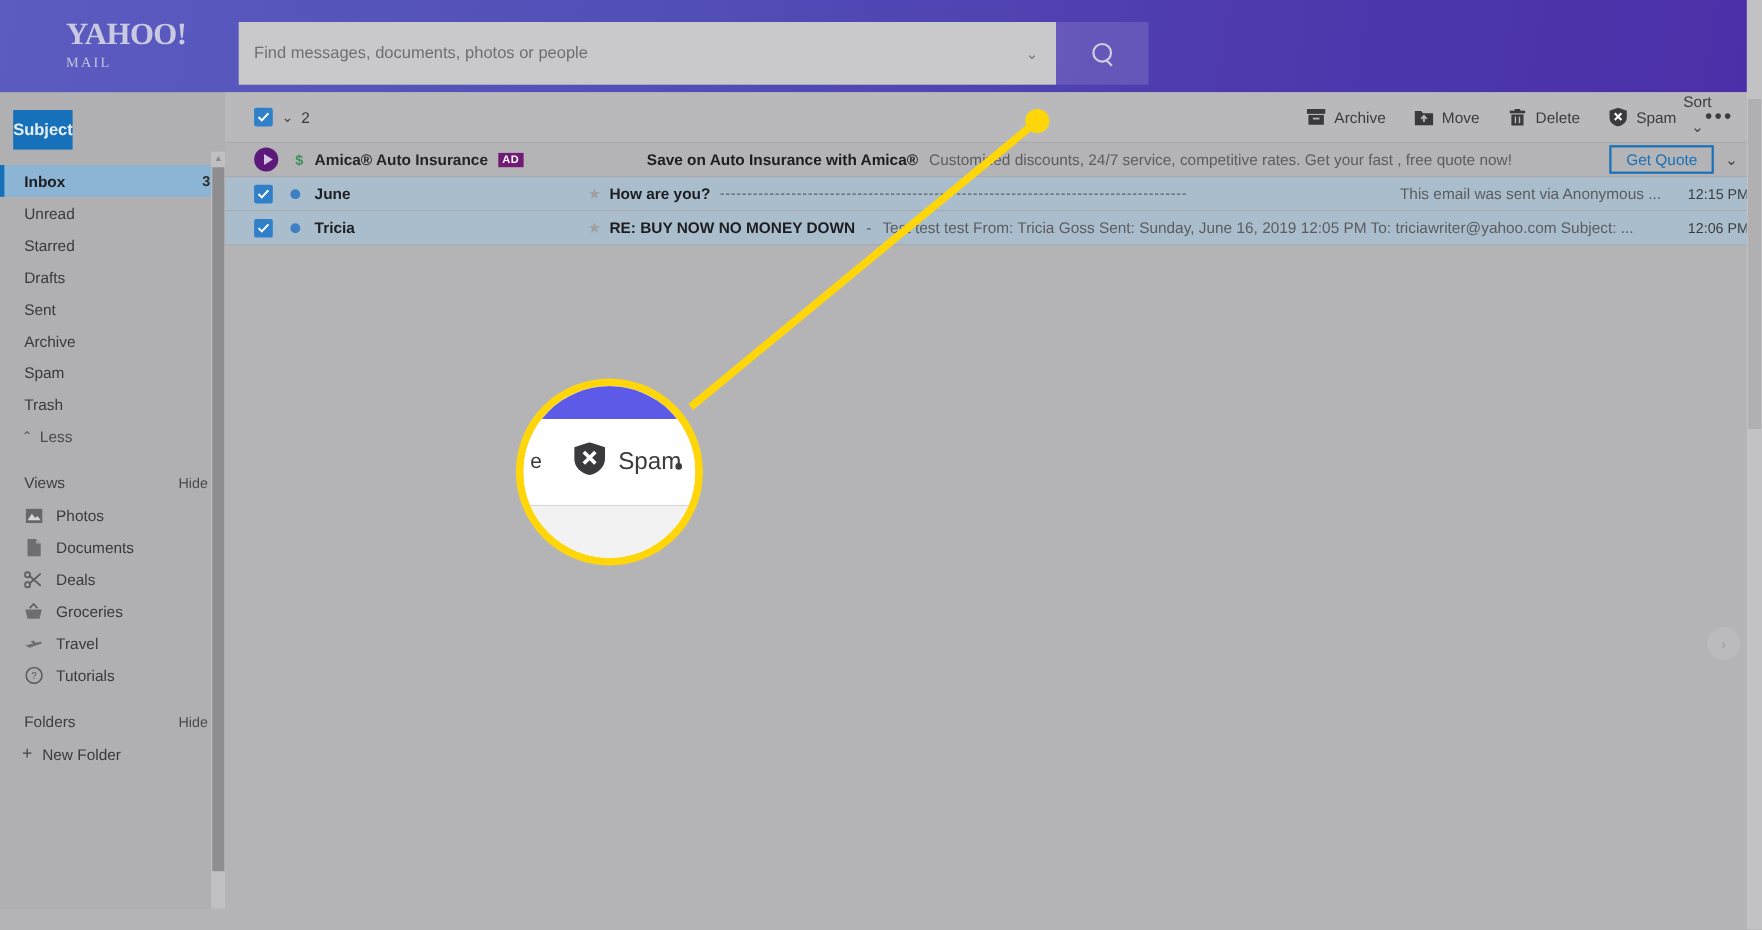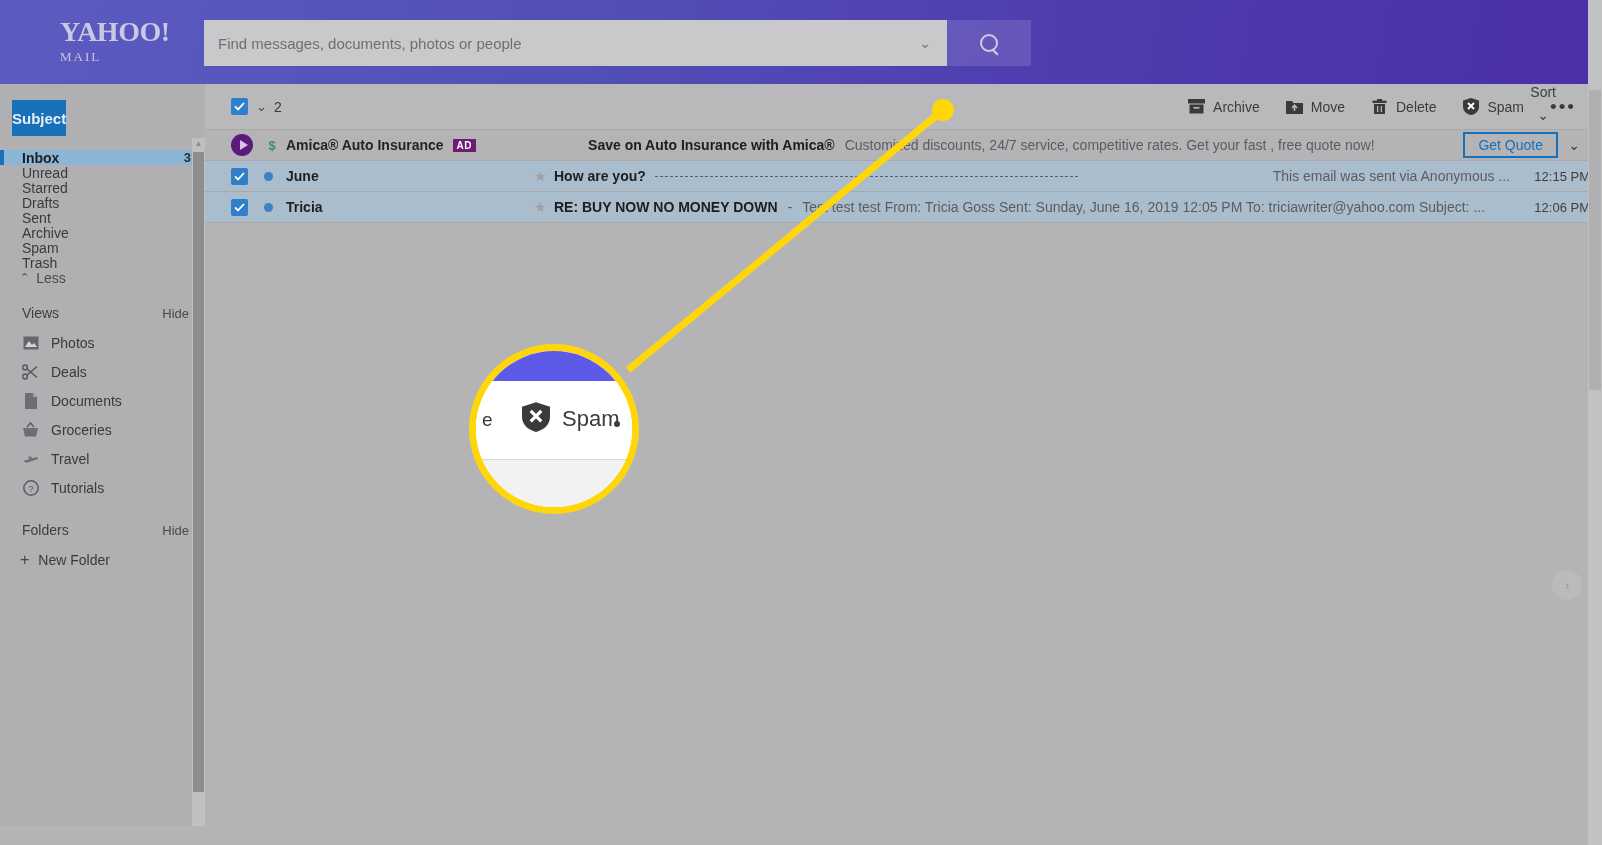--- a/index.html
+++ b/index.html
@@ -29,7 +29,7 @@
     font-family: "Liberation Serif", serif;
   }
   .searchwrap {
-    position: absolute; left: 204px; top: 20px; width: 827px; height: 46px;
+    position: absolute; left: 217px; top: 20px; width: 827px; height: 57px;
     display: flex;
   }
   .searchbox {

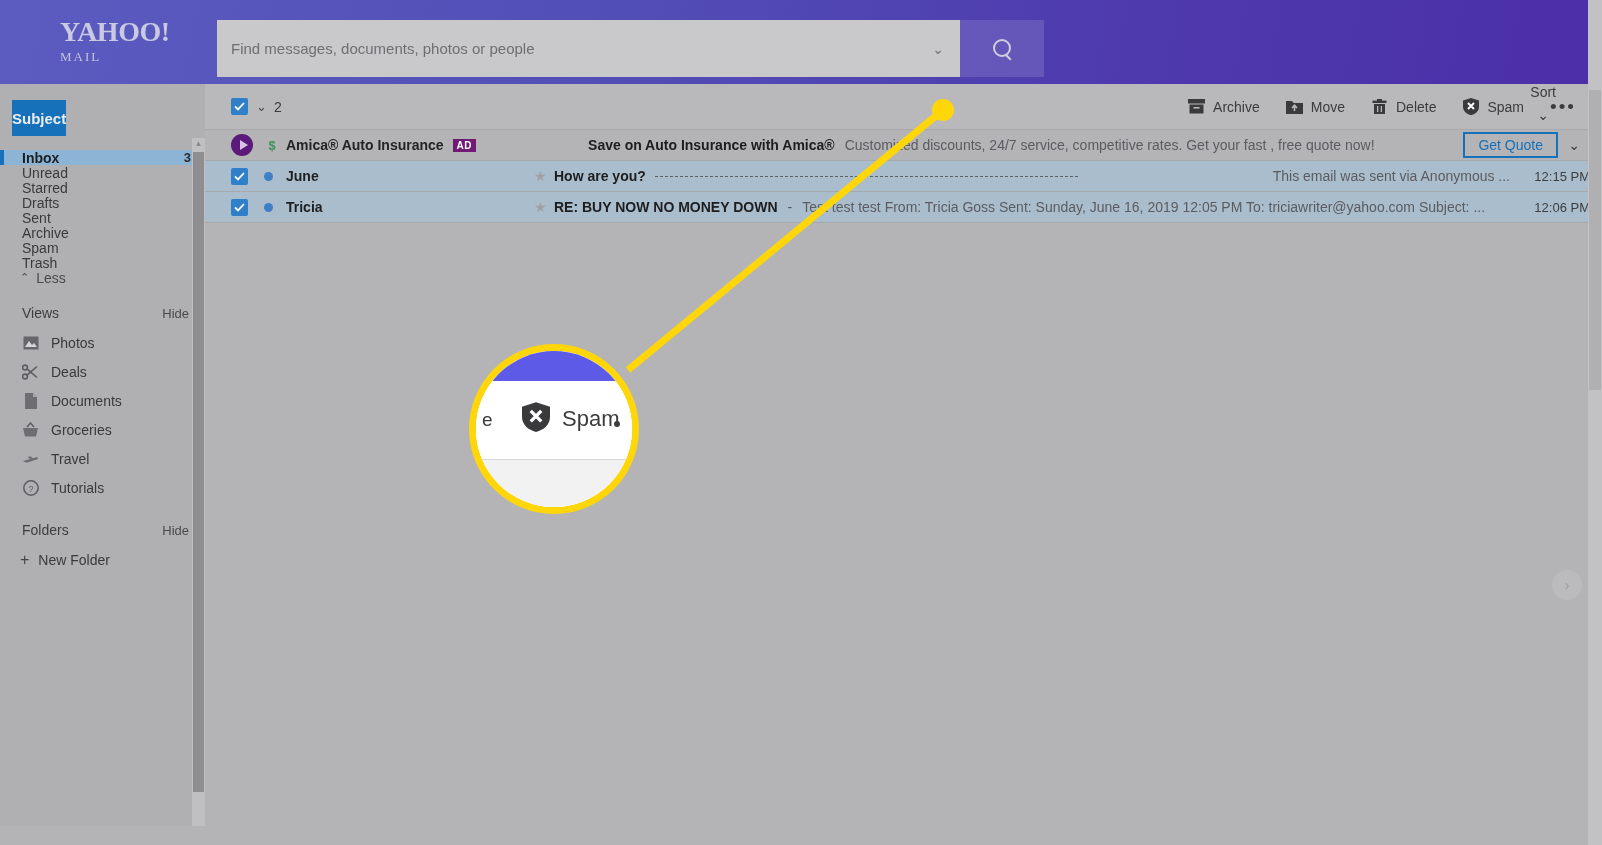--- a/index.html
+++ b/index.html
@@ -65,7 +65,7 @@
   }
   .folders { margin-top: 14px; }
   .fitem {
-    height: 15px; display: flex; align-items: center; padding: 0 14px 0 22px;
+    height: 29px; display: flex; align-items: center; padding: 0 14px 0 22px;
     font-size: 14px; color: #3a3a3c; cursor: pointer; position: relative; text-align: center;
   }
   .fitem.active {

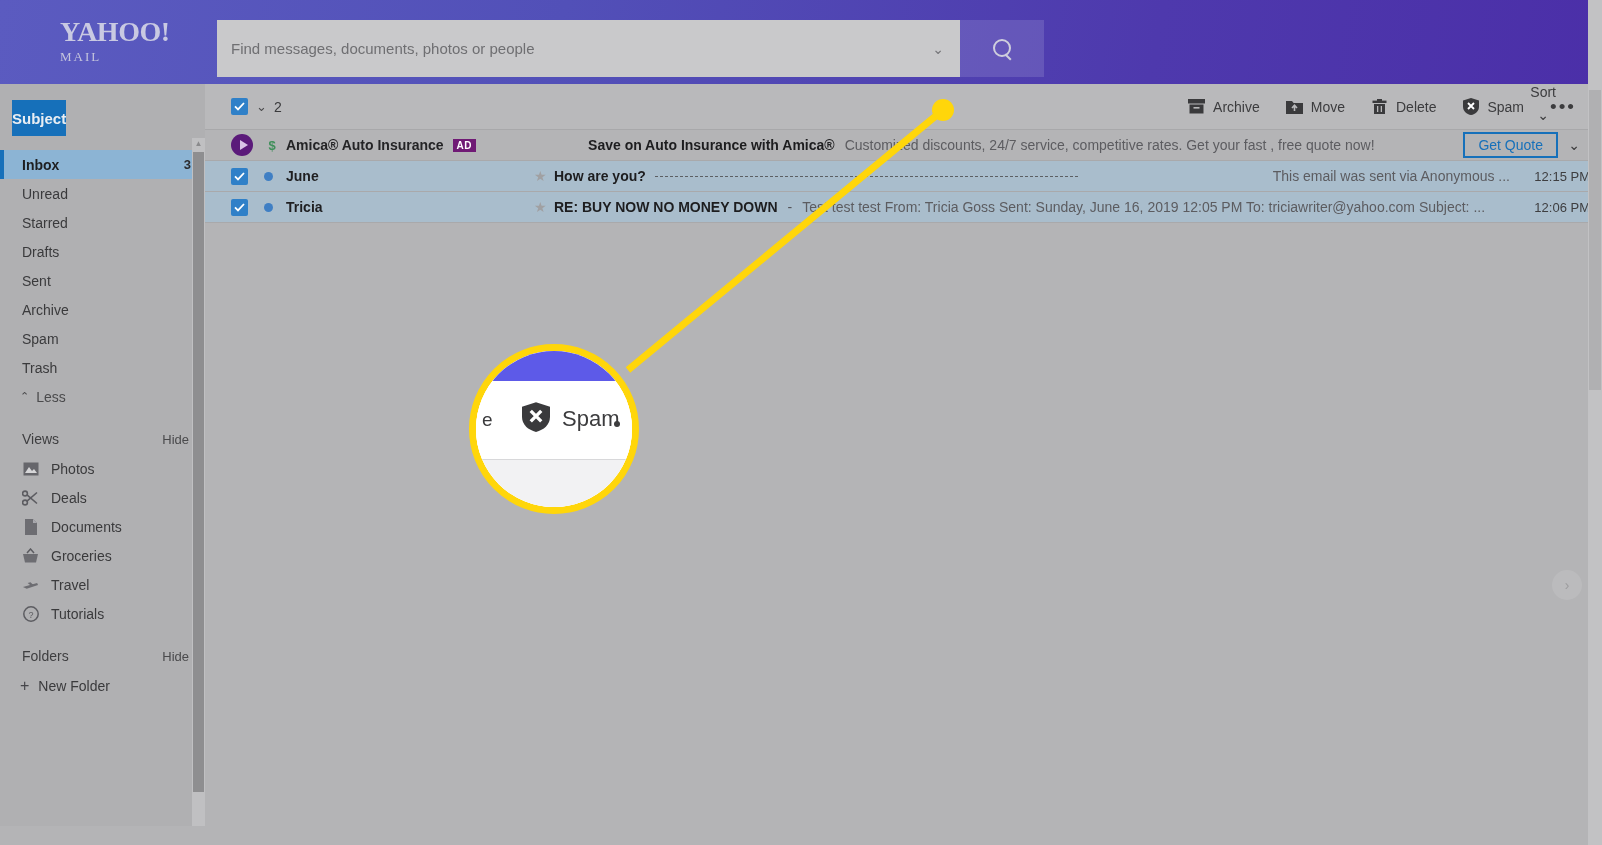--- a/index.html
+++ b/index.html
@@ -284,6 +284,15 @@
       </div>
       <div class="vitem">
         <span class="vicon">
+          <svg width="14" height="16" viewBox="0 0 14 16">
+              <path d="M1 0 h8 l4 4 v12 H1 Z" fill="#6d6d72"></path>
+              <path d="M9 0 l4 4 h-4 Z" fill="#a8a8ad"></path>
+            </svg>
+        </span>
+        <span>Documents</span>
+      </div>
+      <div class="vitem">
+        <span class="vicon">
           <svg width="17" height="16" viewBox="0 0 17 16" stroke="#5c5c61" stroke-width="1.6" fill="none">
               <circle cx="3" cy="12.5" r="2.4"></circle>
               <circle cx="3" cy="3.5" r="2.4"></circle>
@@ -292,15 +301,6 @@
             </svg>
         </span>
         <span>Deals</span>
-      </div>
-      <div class="vitem">
-        <span class="vicon">
-          <svg width="14" height="16" viewBox="0 0 14 16">
-              <path d="M1 0 h8 l4 4 v12 H1 Z" fill="#6d6d72"></path>
-              <path d="M9 0 l4 4 h-4 Z" fill="#a8a8ad"></path>
-            </svg>
-        </span>
-        <span>Documents</span>
       </div>
       <div class="vitem">
         <span class="vicon">

